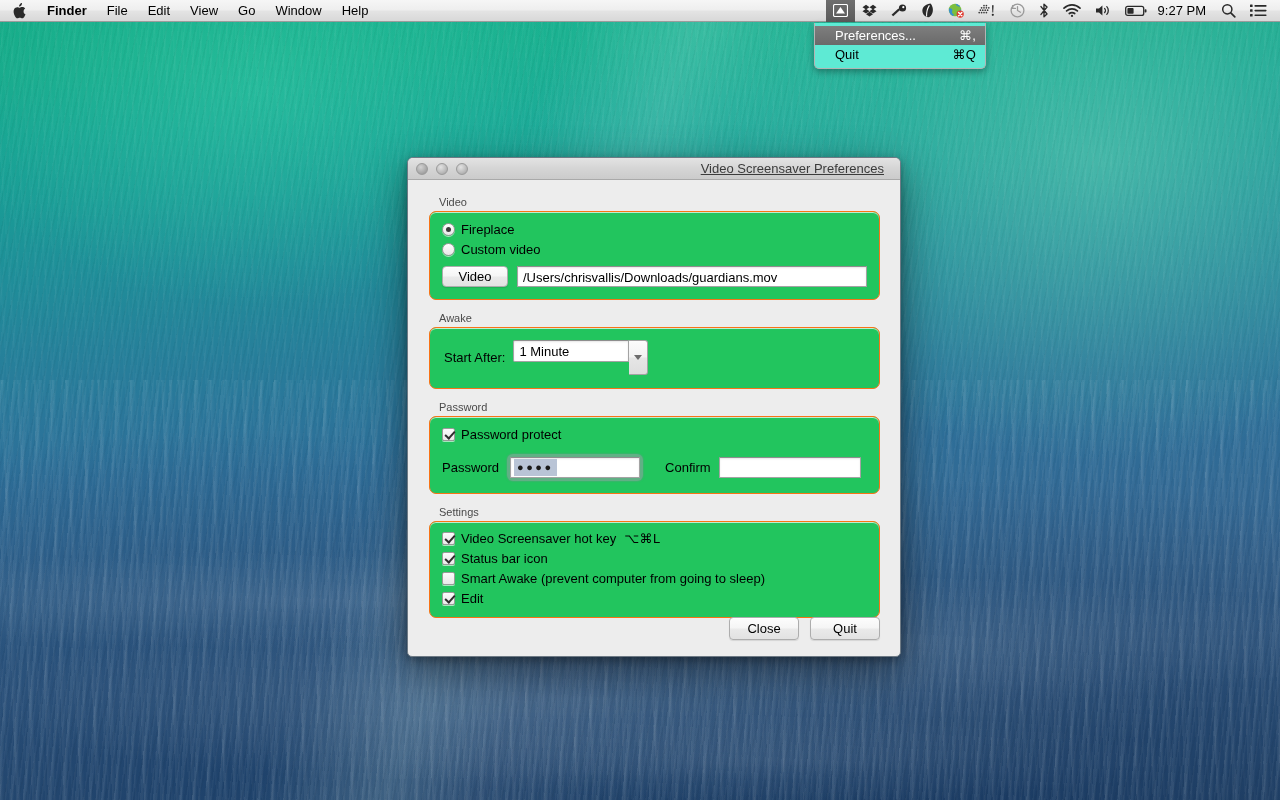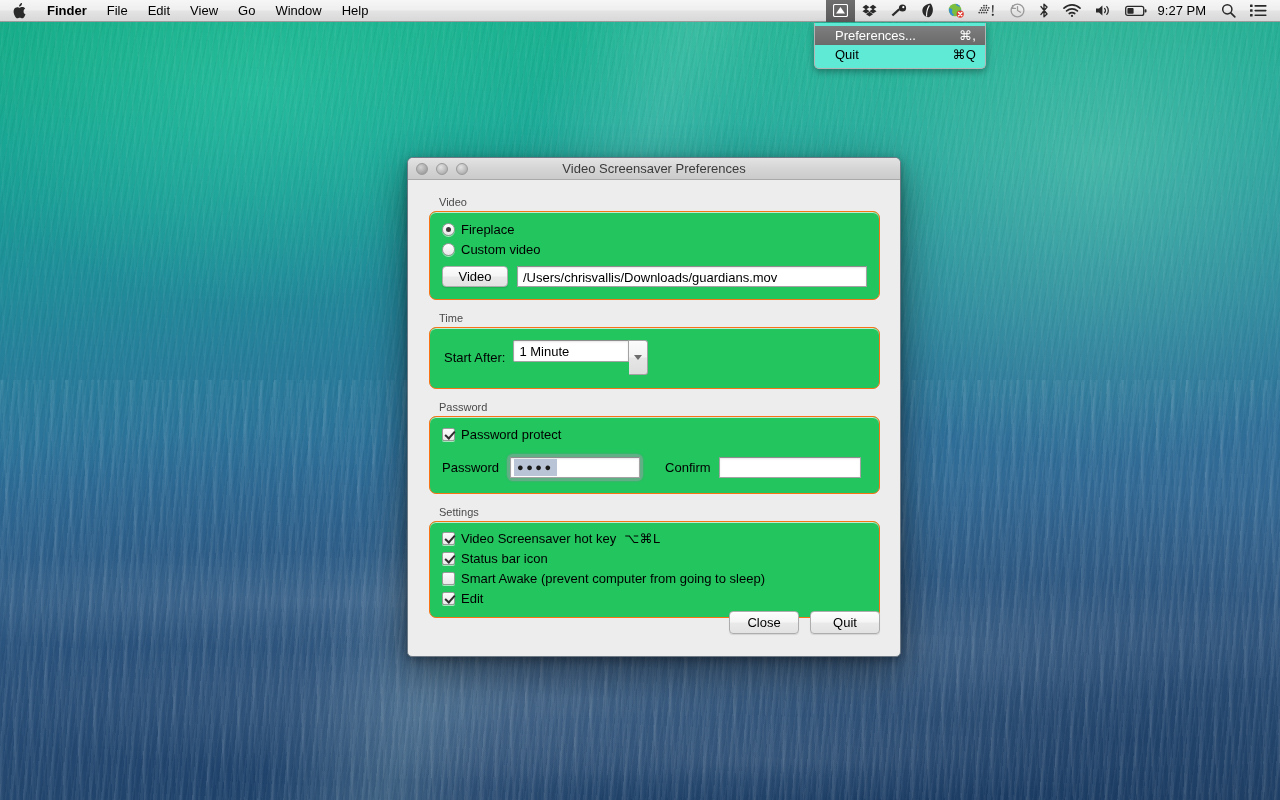--- a/index.html
+++ b/index.html
@@ -186,12 +186,13 @@
   .light.first { background: radial-gradient(circle at 38% 32%, #d2d2d2, #a8a8a8 62%, #8d8d8d 100%); }
   #title-text {
     position: absolute;
-    left: 0; right: 0;
-    text-align: center;
+    left: 0; right: 16px;
+    text-align: right;
     font-size: 13px;
     color: #3b3b3b;
     font-weight: normal;
     pointer-events: none;
+    text-decoration: underline;
   }
 
   #dlg-body {

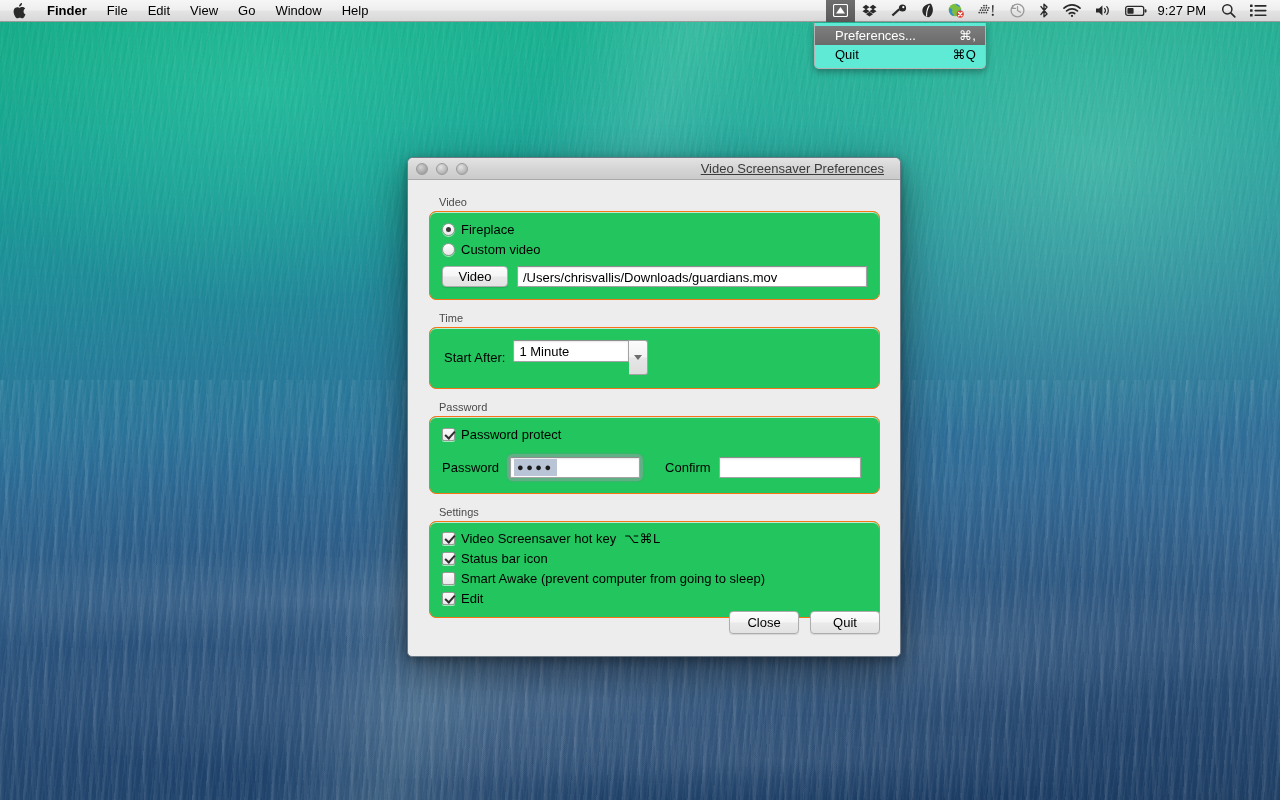--- a/index.html
+++ b/index.html
@@ -580,7 +580,7 @@
     </div>
 
     <div class="group">
-      <div class="group-title">Time</div>
+      <div class="group-title">Awake</div>
       <div class="group-box" id="time-box">
         <span class="label" id="start-after-label">Start After:</span>
         <div class="combo">

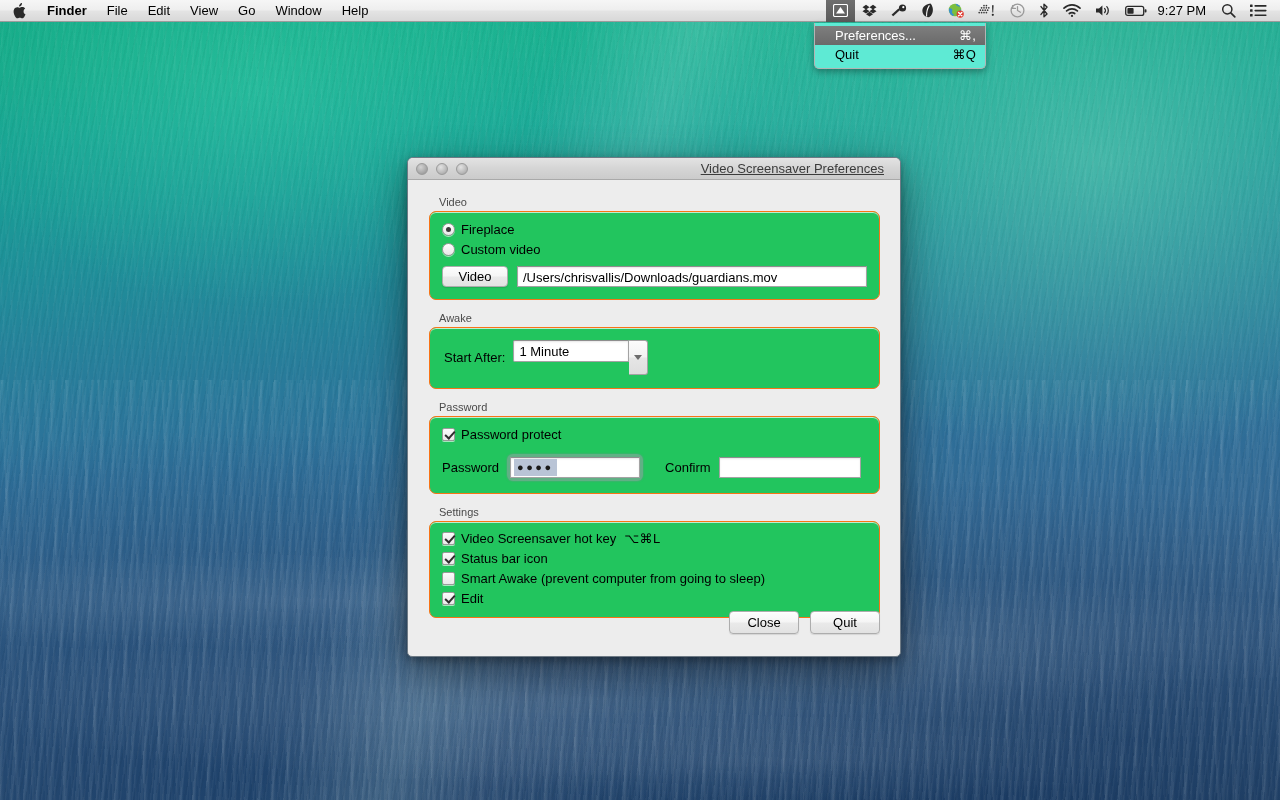--- a/index.html
+++ b/index.html
@@ -379,7 +379,7 @@
   #footer {
     position: absolute;
     right: 20px;
-    bottom: 23px;
+    bottom: 17px;
     display: flex;
     gap: 11px;
     justify-content: flex-end;

